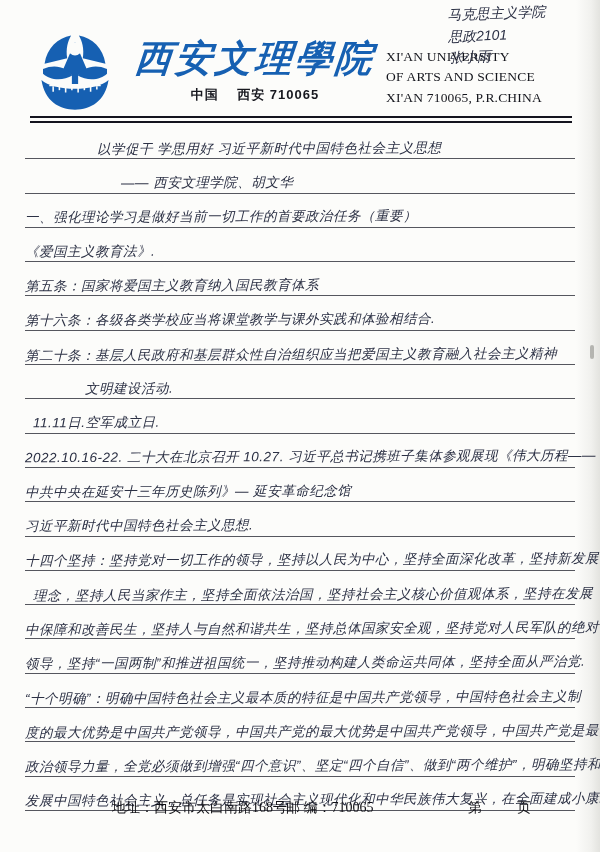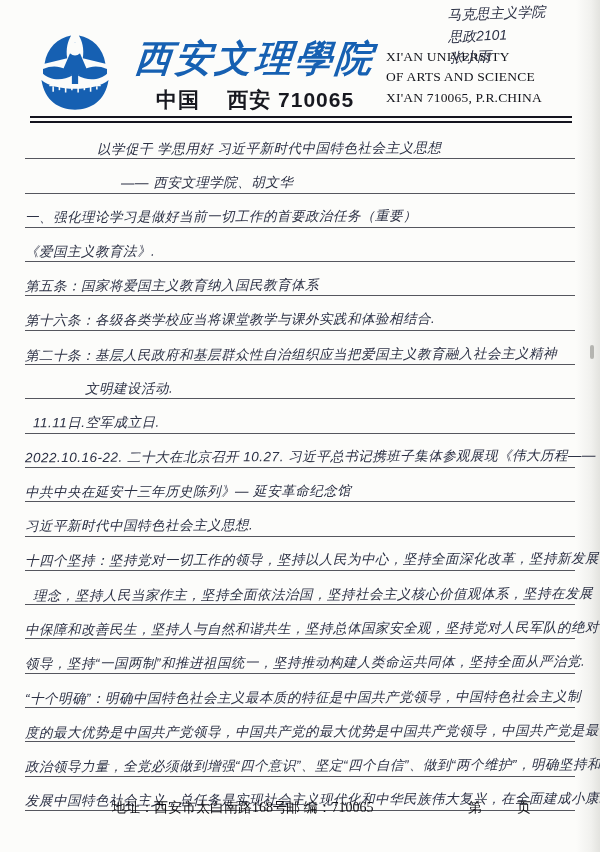--- a/index.html
+++ b/index.html
@@ -28,7 +28,7 @@
   }
   .cn-sub{
     position:absolute;left:122px;top:86px;width:266px;text-align:center;
-    font-size:21px;font-weight:700;color:var(--black);letter-spacing:1px;white-space:pre;
+    font-size:13px;font-weight:700;color:var(--black);letter-spacing:1px;white-space:pre;
   }
   .en-block{
     position:absolute;left:386px;top:47px;width:200px;

